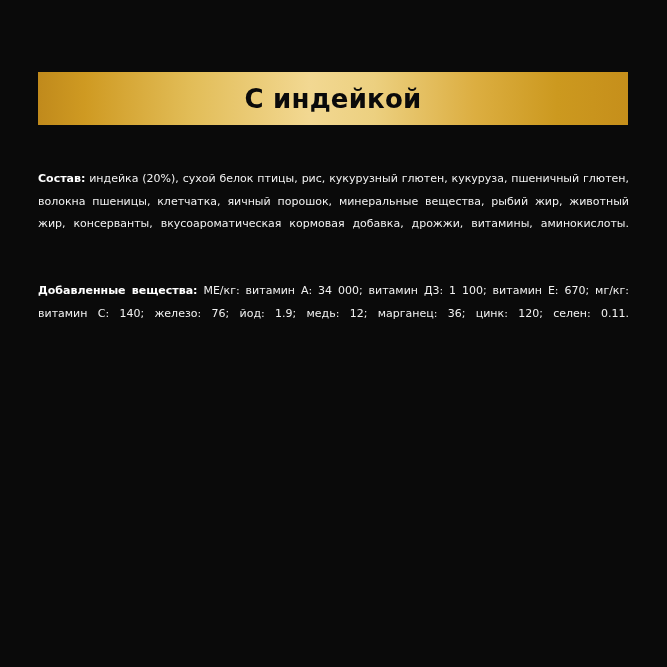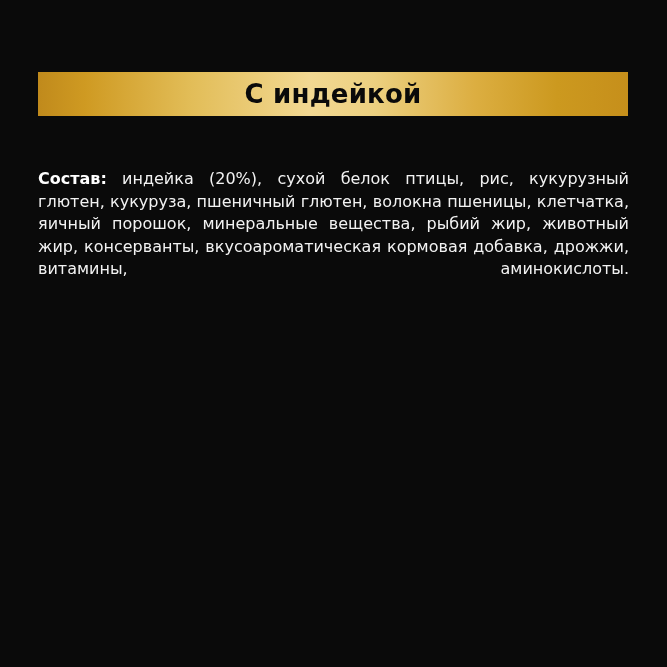--- a/index.html
+++ b/index.html
@@ -26,7 +26,7 @@
     left: 38px;
     top: 72px;
     width: 590px;
-    height: 44px;
+    height: 53px;
     background: linear-gradient(to right,
         #c08a1c 0%,
         #cf9a22 8%,

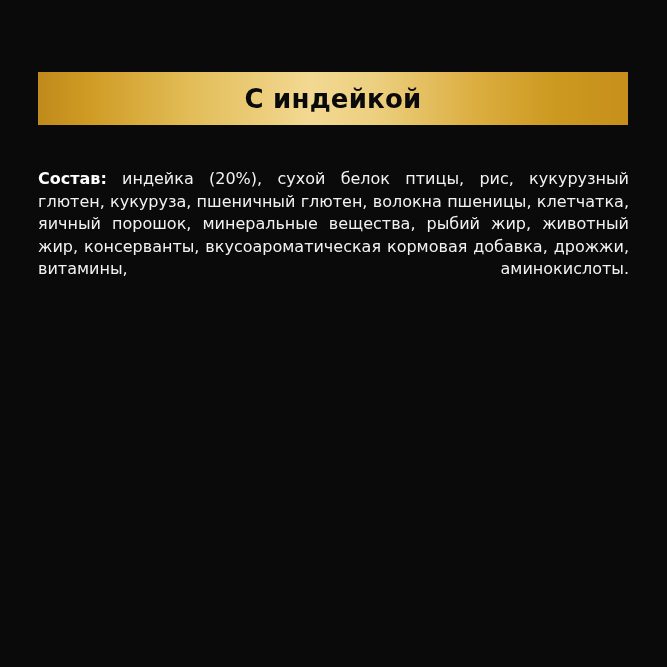--- a/index.html
+++ b/index.html
@@ -59,7 +59,7 @@
   .para {
     color: #f2f2f2;
     font-family: "DejaVu Sans", sans-serif;
-    font-size: 16px;
+    font-size: 11px;
     line-height: 22.5px;
     text-align: justify;
     text-justify: inter-word;

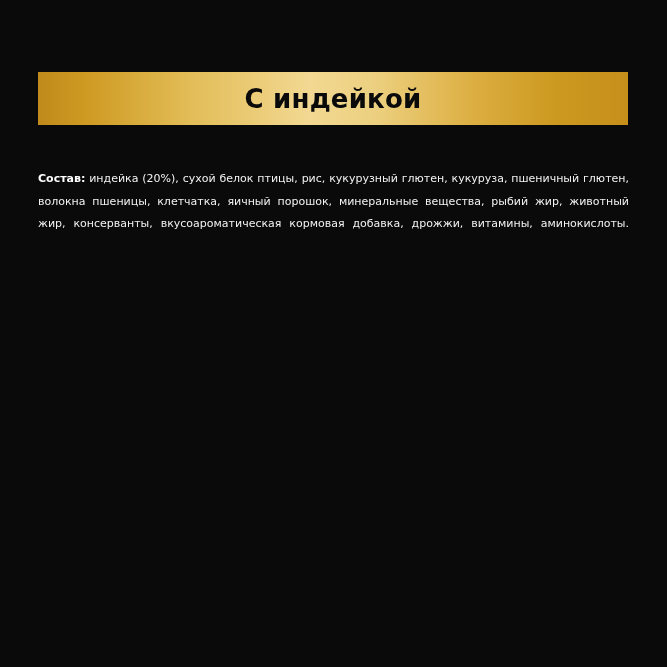--- a/index.html
+++ b/index.html
@@ -96,6 +96,7 @@
 
     <p class="para"><span class="lead">Состав:</span><span class="body-text"> индейка (20%), сухой белок птицы, рис, кукурузный глютен, кукуруза, пшеничный глютен, волокна пшеницы, клетчатка, яичный порошок, минеральные вещества, рыбий жир, животный жир, консерванты, вкусоароматическая кормовая добавка, дрожжи, витамины, аминокислоты.</span></p>
 
+    <p class="para"><span class="lead">Добавленные вещества:</span><span class="body-text"> МЕ/кг: витамин А: 34 000; витамин Д3: 1 100; витамин Е: 670; мг/кг: витамин С: 140; железо: 76; йод: 1.9; медь: 12; марганец: 36; цинк: 120; селен: 0.11.</span></p>
 
 
   </div>

